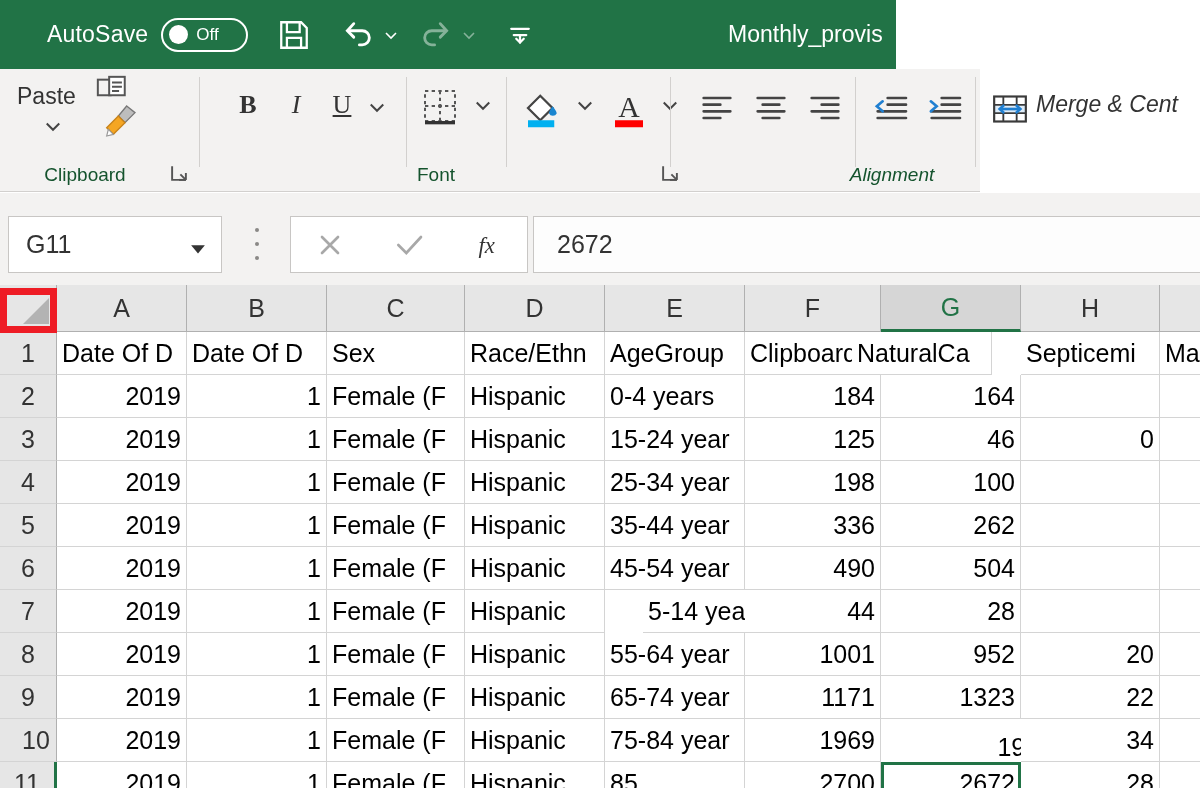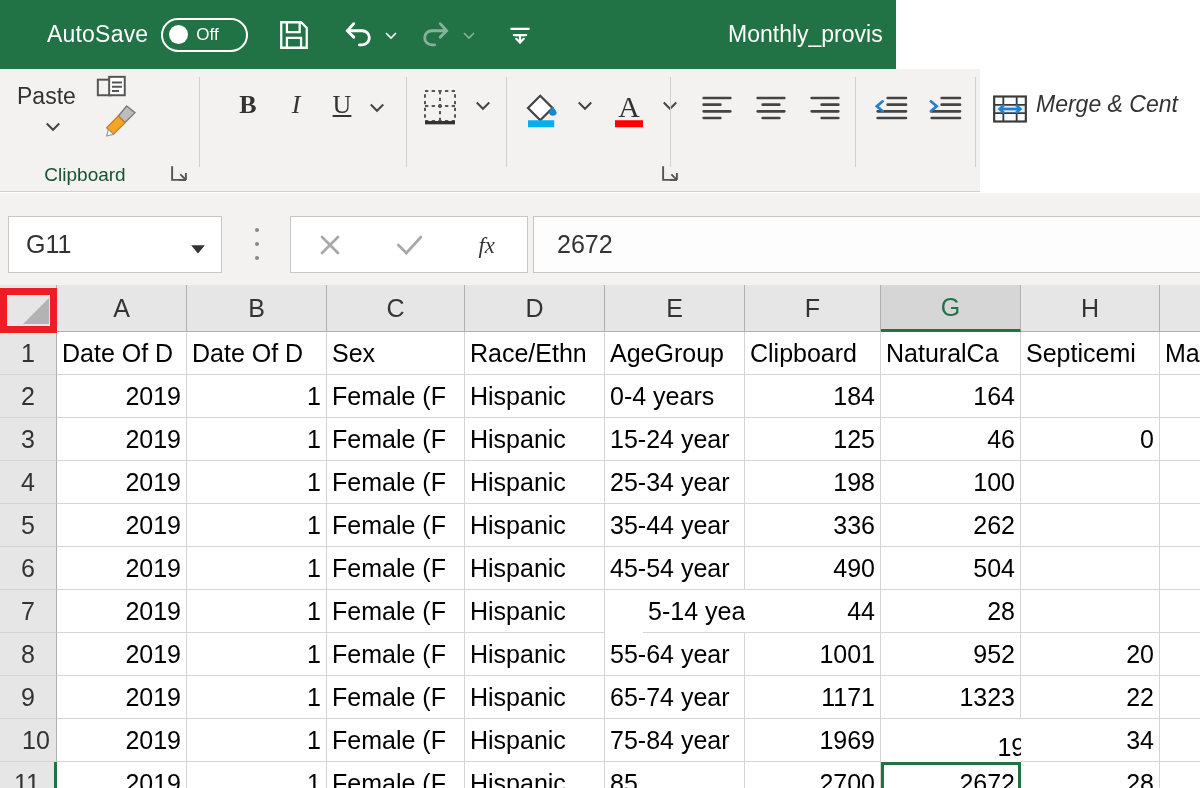--- a/index.html
+++ b/index.html
@@ -317,6 +317,7 @@
         </svg>
     </span>
 
+    <span class="grp-label font-label">Font</span>
     <span class="dlg-launcher" style="left:458px;">
       <svg width="22" height="22" viewBox="0 0 16 16" fill="none" stroke="#555" stroke-width="1.4">
         <path d="M3 3v10h10"></path>

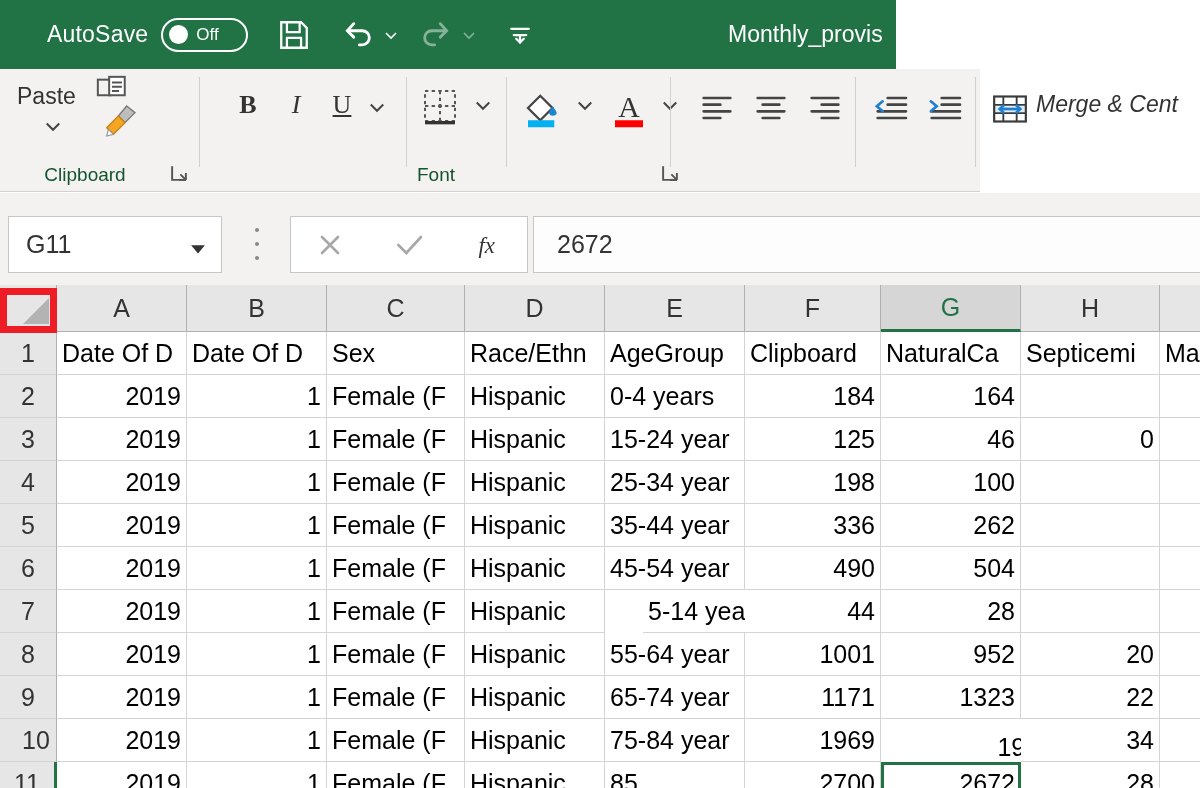--- a/index.html
+++ b/index.html
@@ -372,6 +372,7 @@
     </span>
     <span class="merge-text" style="left:364px;">Merge &amp; Cent</span>
 
+    <span class="grp-label align-label" style="width:440px;">Alignment</span>
   </div>
 </div>
 

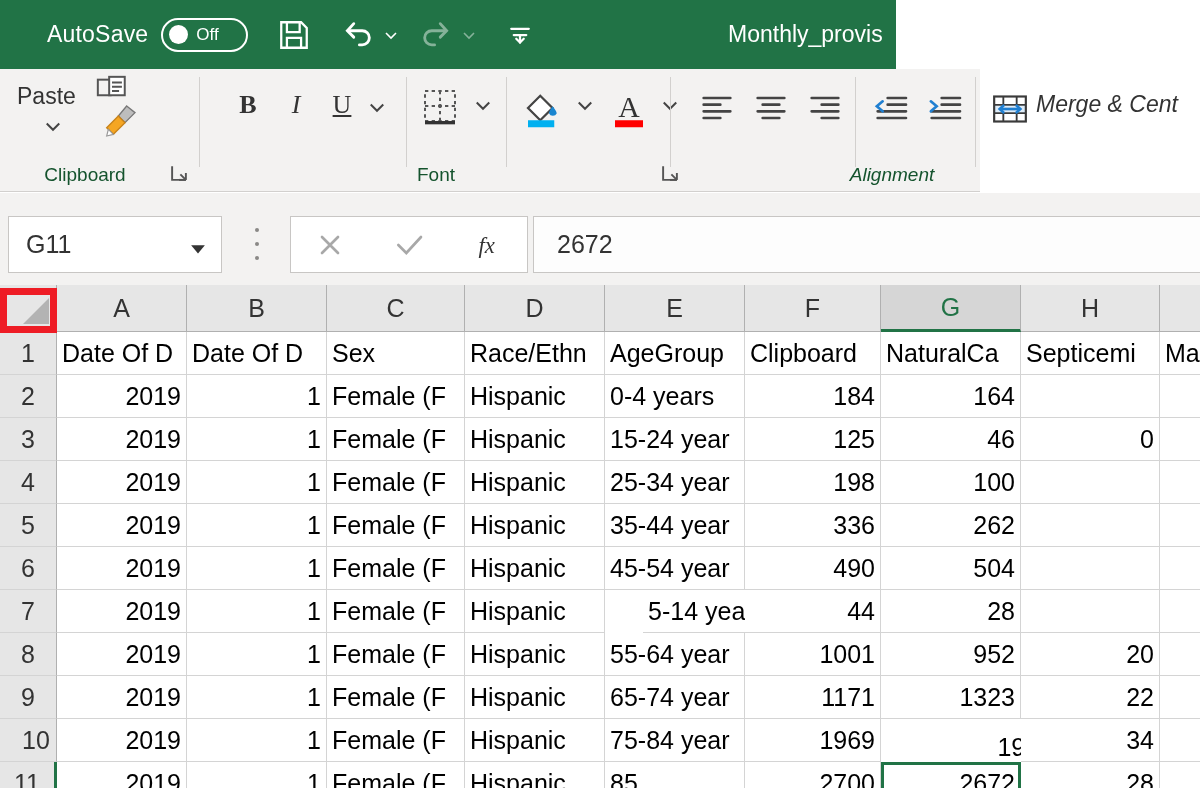--- a/index.html
+++ b/index.html
@@ -450,7 +450,7 @@
       <div class="cell txt" style="left: 465px; width: 140px; top: 47px;">Race/Ethn</div>
       <div class="cell txt" style="left: 605px; width: 140px; top: 47px;">AgeGroup</div>
       <div class="cell txt" style="left: 745px; width: 136px; top: 47px;">Clipboard</div>
-      <div class="cell txt" style="left: 881px; width: 140px; top: 47px;">NaturalCa</div>
+      <div class="cell txt" style="left: 852px; width: 140px; top: 47px;">NaturalCa</div>
       <div class="cell txt" style="left: 1021px; width: 139px; top: 47px;">Septicemi</div>
       <div class="cell txt" style="left: 1160px; width: 140px; top: 47px;">Ma</div>
       <div class="cell num" style="left: 57px; width: 130px; top: 90px;">2019</div>

